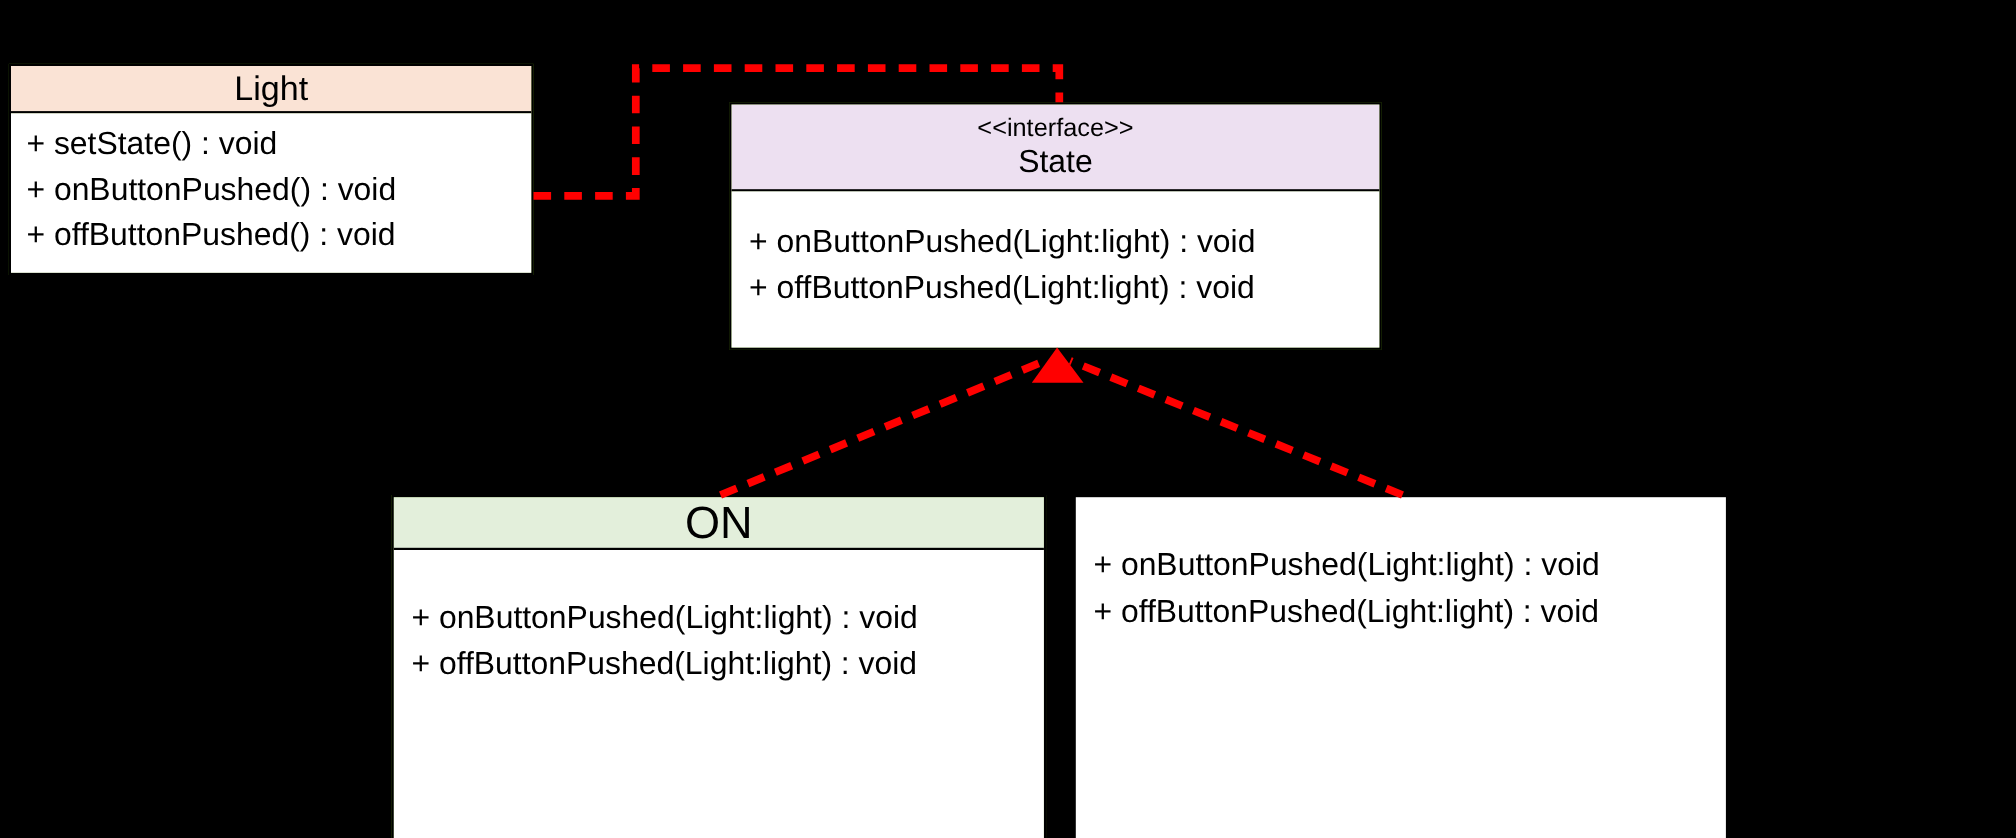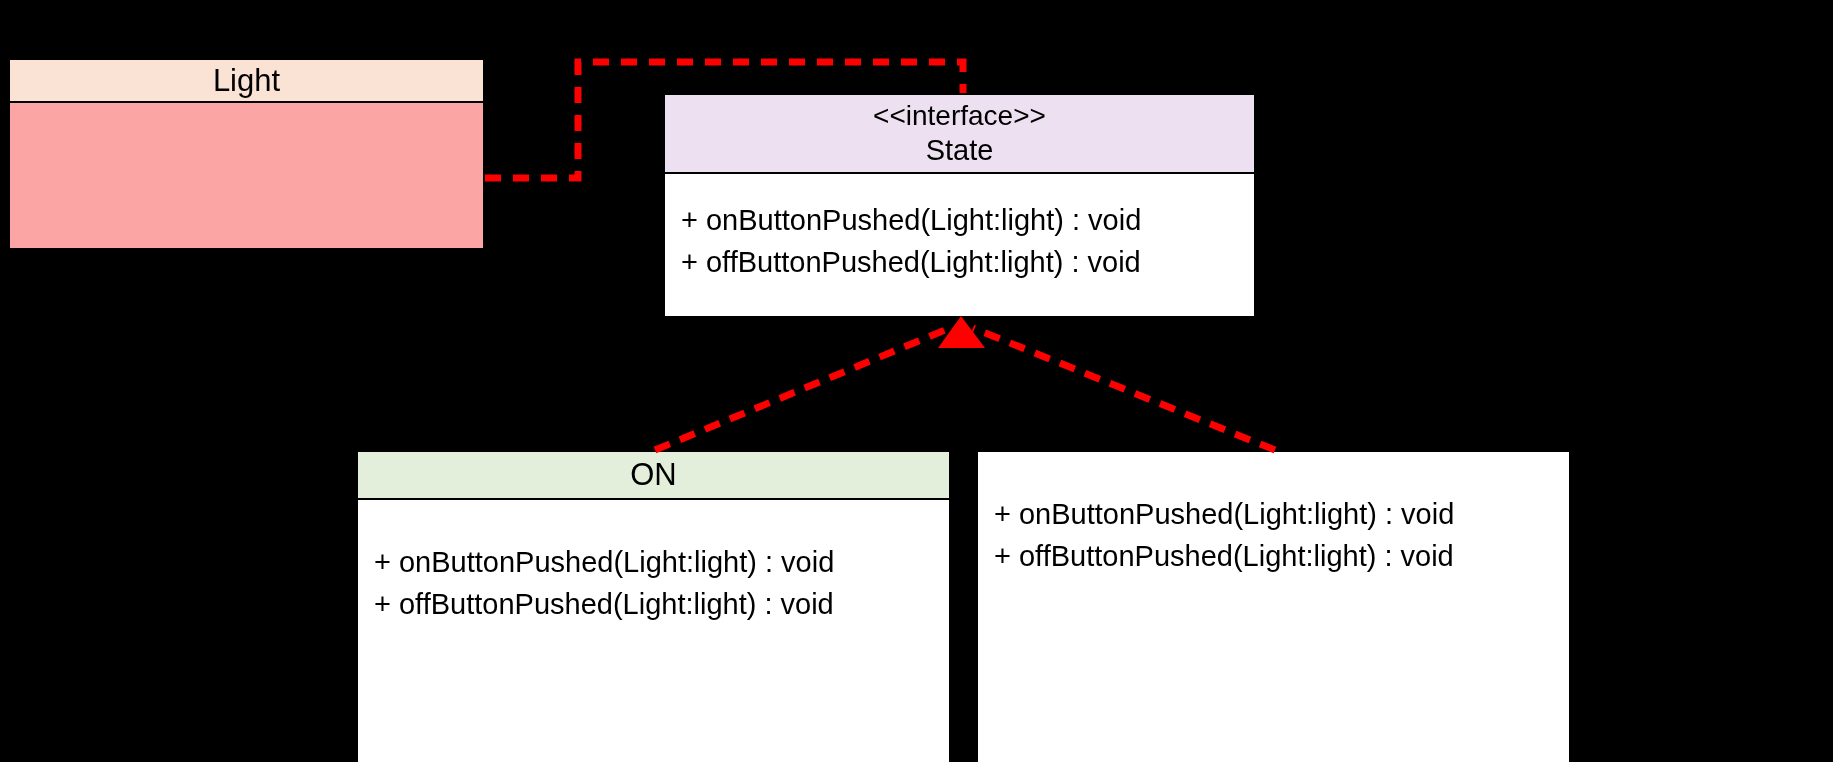--- a/index.html
+++ b/index.html
@@ -20,7 +20,7 @@
   .uml-box {
     position: absolute;
     box-sizing: border-box;
-    background: #fca5a5;
+    background: #4d7c0f;
     border: 2px solid #000000;
     display: flex;
     flex-direction: column;

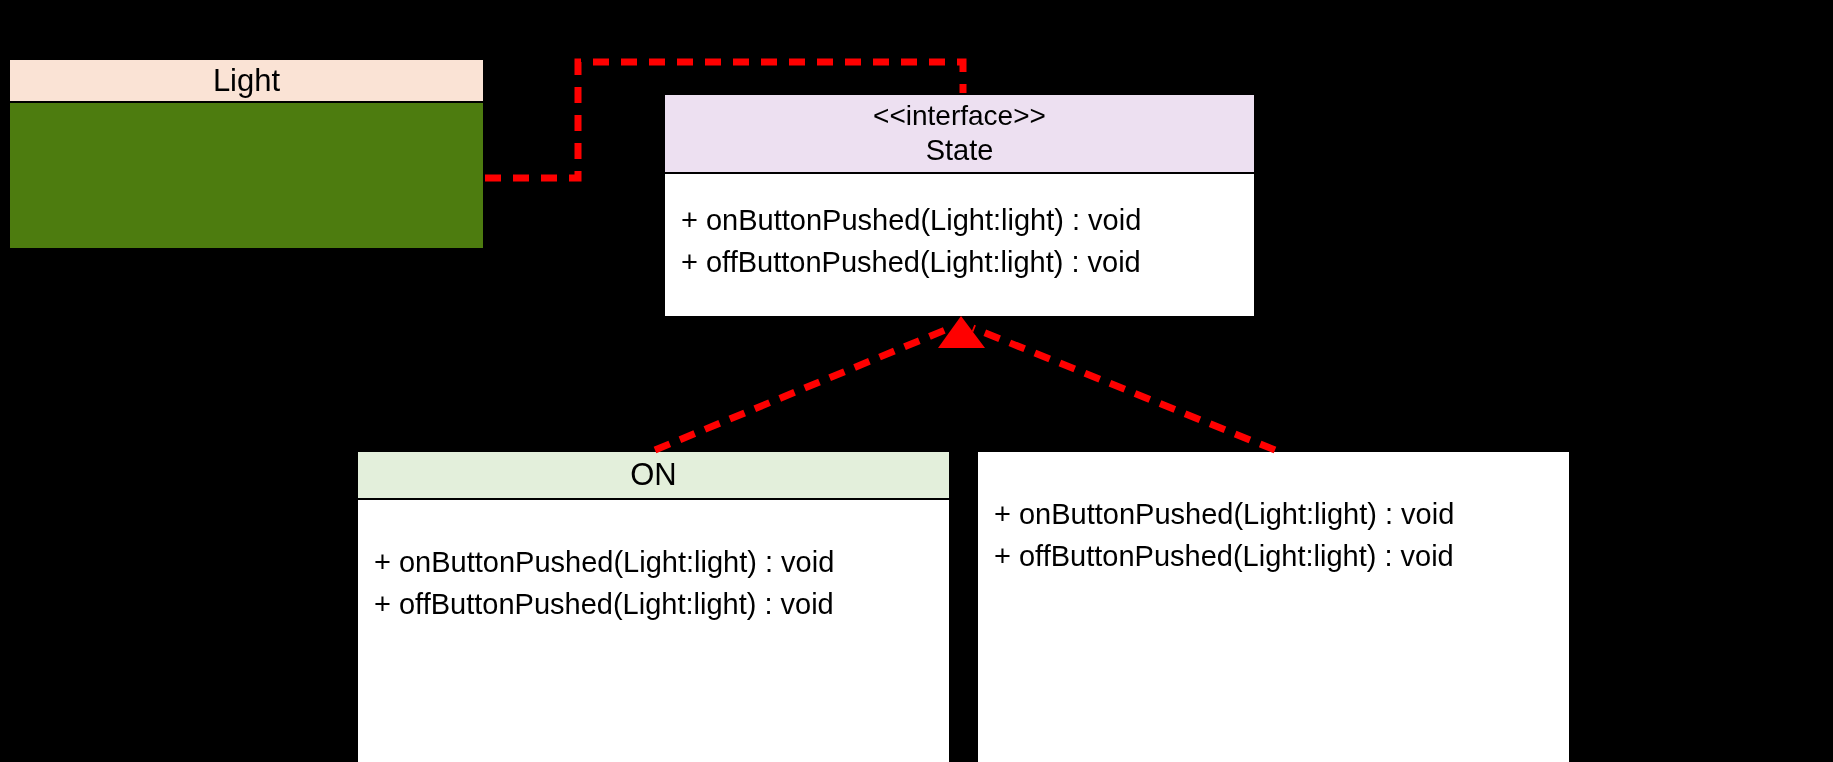--- a/index.html
+++ b/index.html
@@ -107,6 +107,11 @@
     <div class="uml-header">
       <span>Light</span>
     </div>
+    <div class="uml-body">
+      <div class="uml-member">+ setState() : void</div>
+      <div class="uml-member">+ onButtonPushed() : void</div>
+      <div class="uml-member">+ offButtonPushed() : void</div>
+    </div>
   </div>
 
   <div class="uml-box" id="box-state">

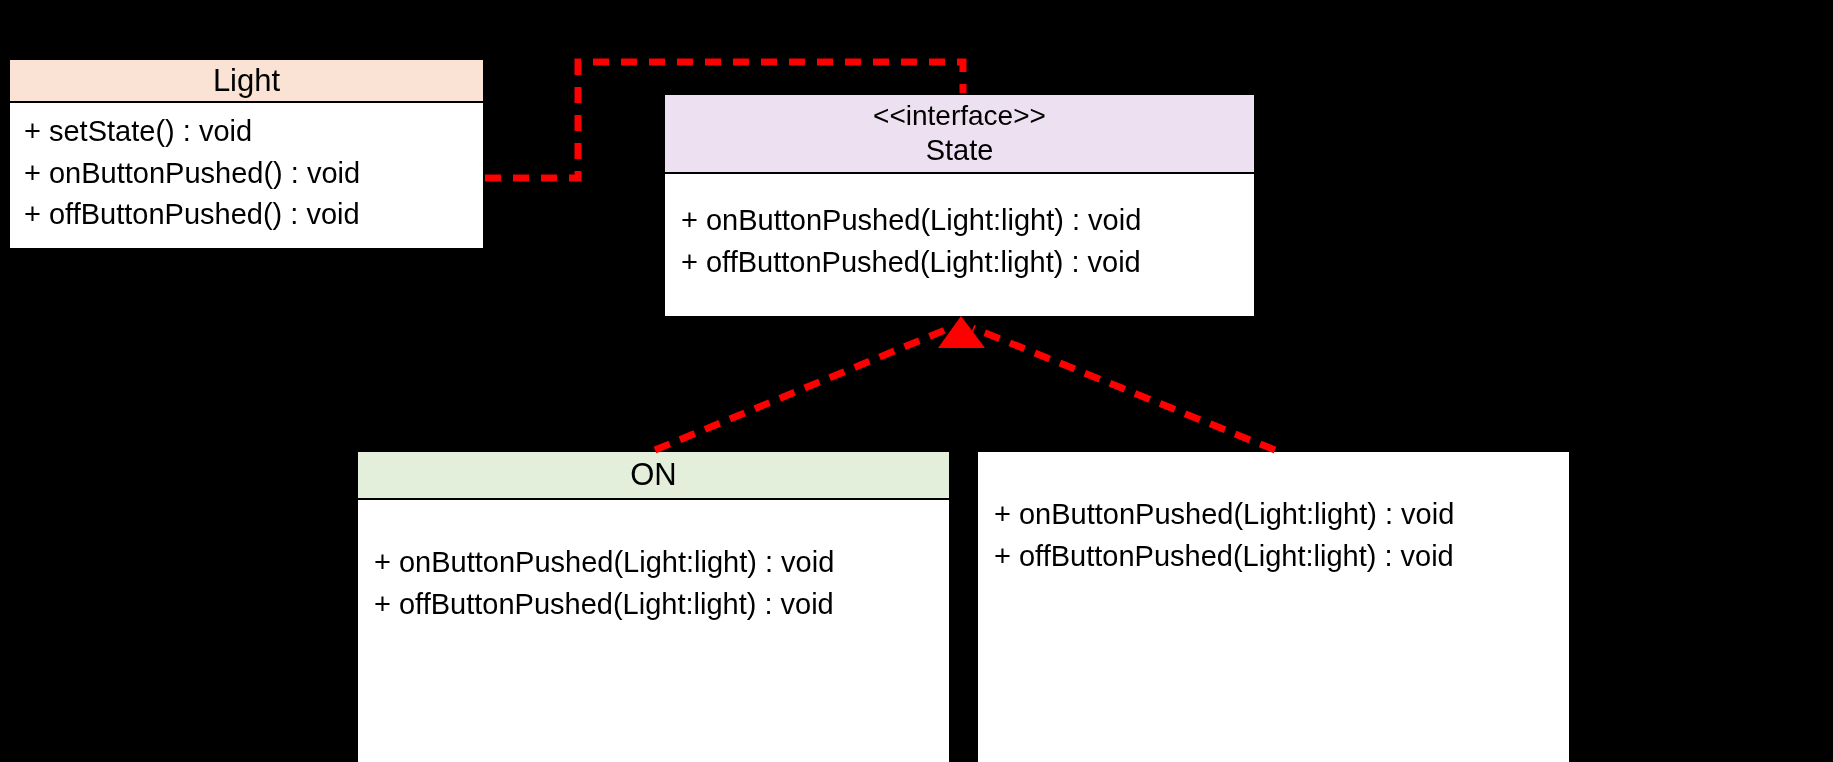--- a/index.html
+++ b/index.html
@@ -72,7 +72,7 @@
     font-size: 29px;
     padding: 0 4px;
   }
-  #box-state .stereotype { font-size: 28px; letter-spacing: 0px; }
+  #box-state .stereotype { font-size: 23px; letter-spacing: 0px; }
   #box-state .typename { font-size: 29px; text-align: right; }
   #box-state .uml-body { padding: 28px 10px 10px 16px; gap: 4px; }
   #box-state .uml-member { font-size: 29px; }

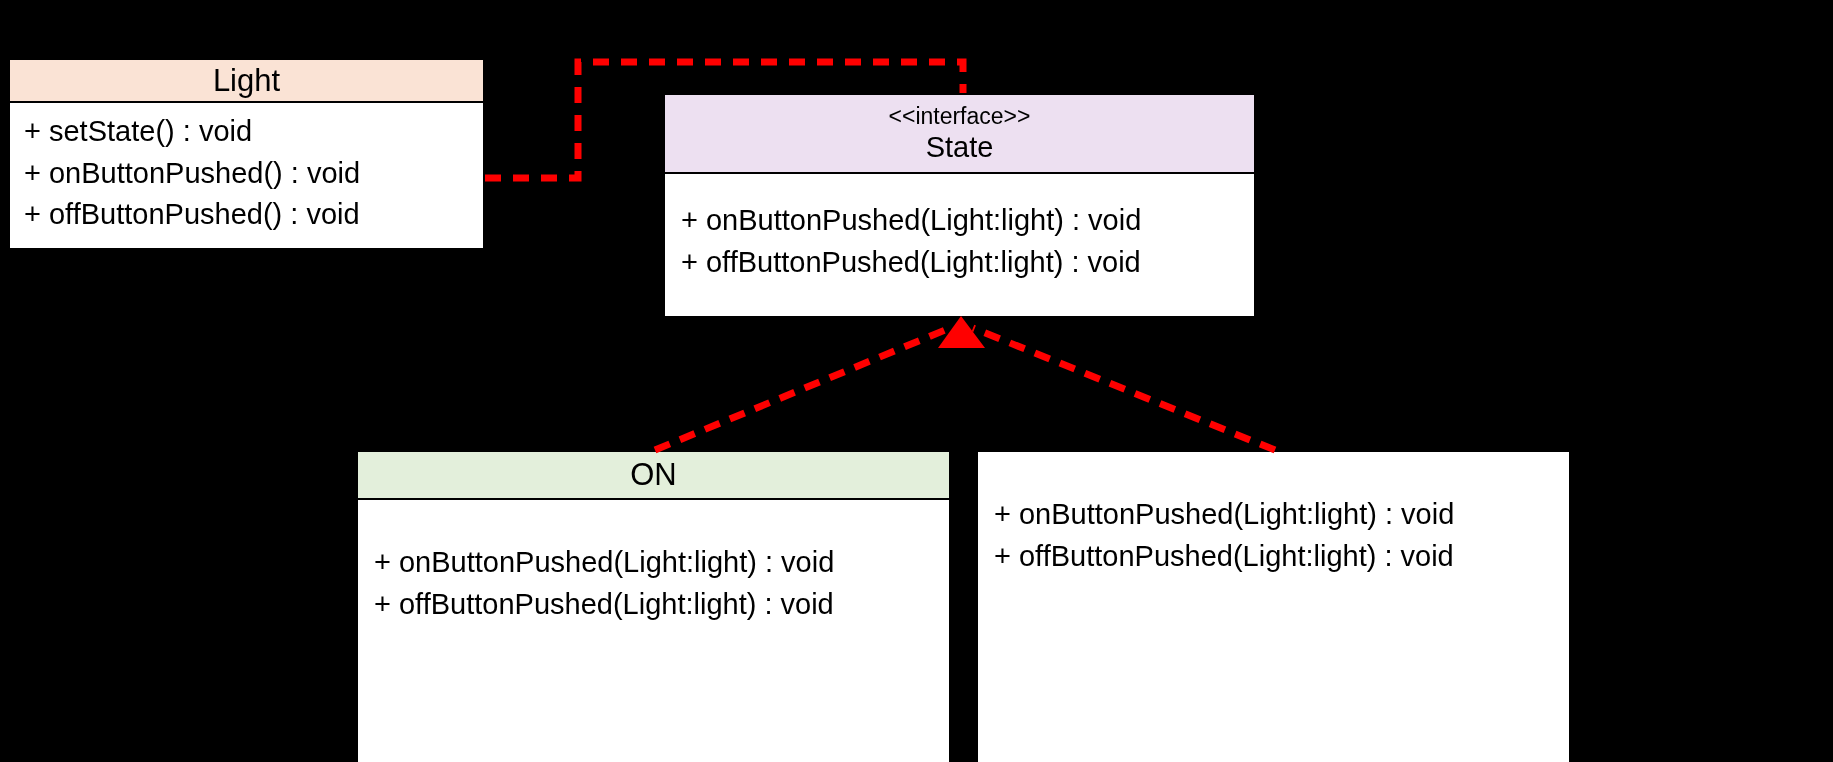--- a/index.html
+++ b/index.html
@@ -83,7 +83,7 @@
   #box-on .uml-header, #box-off .uml-header {
     background: #E3EFDB;
     height: 48px;
-    font-size: 31px;
+    font-size: 41px;
     padding: 0 4px;
   }
   #box-on .uml-body, #box-off .uml-body { padding: 44px 10px 10px 16px; gap: 4px; }

